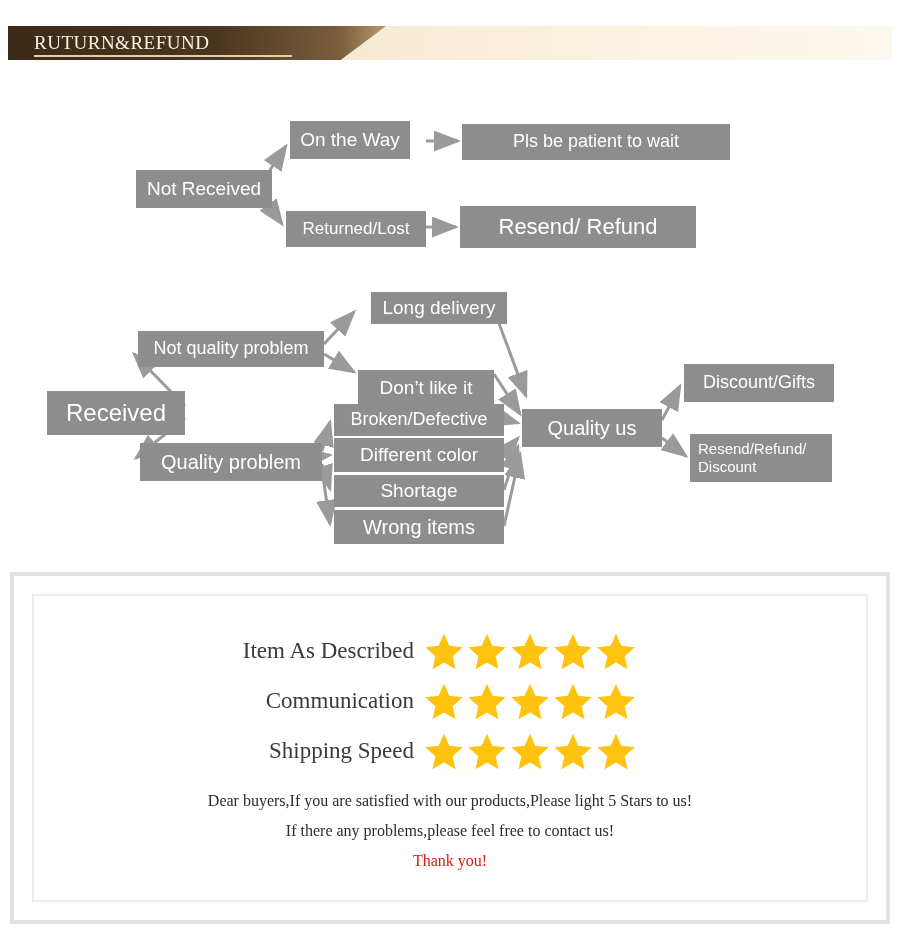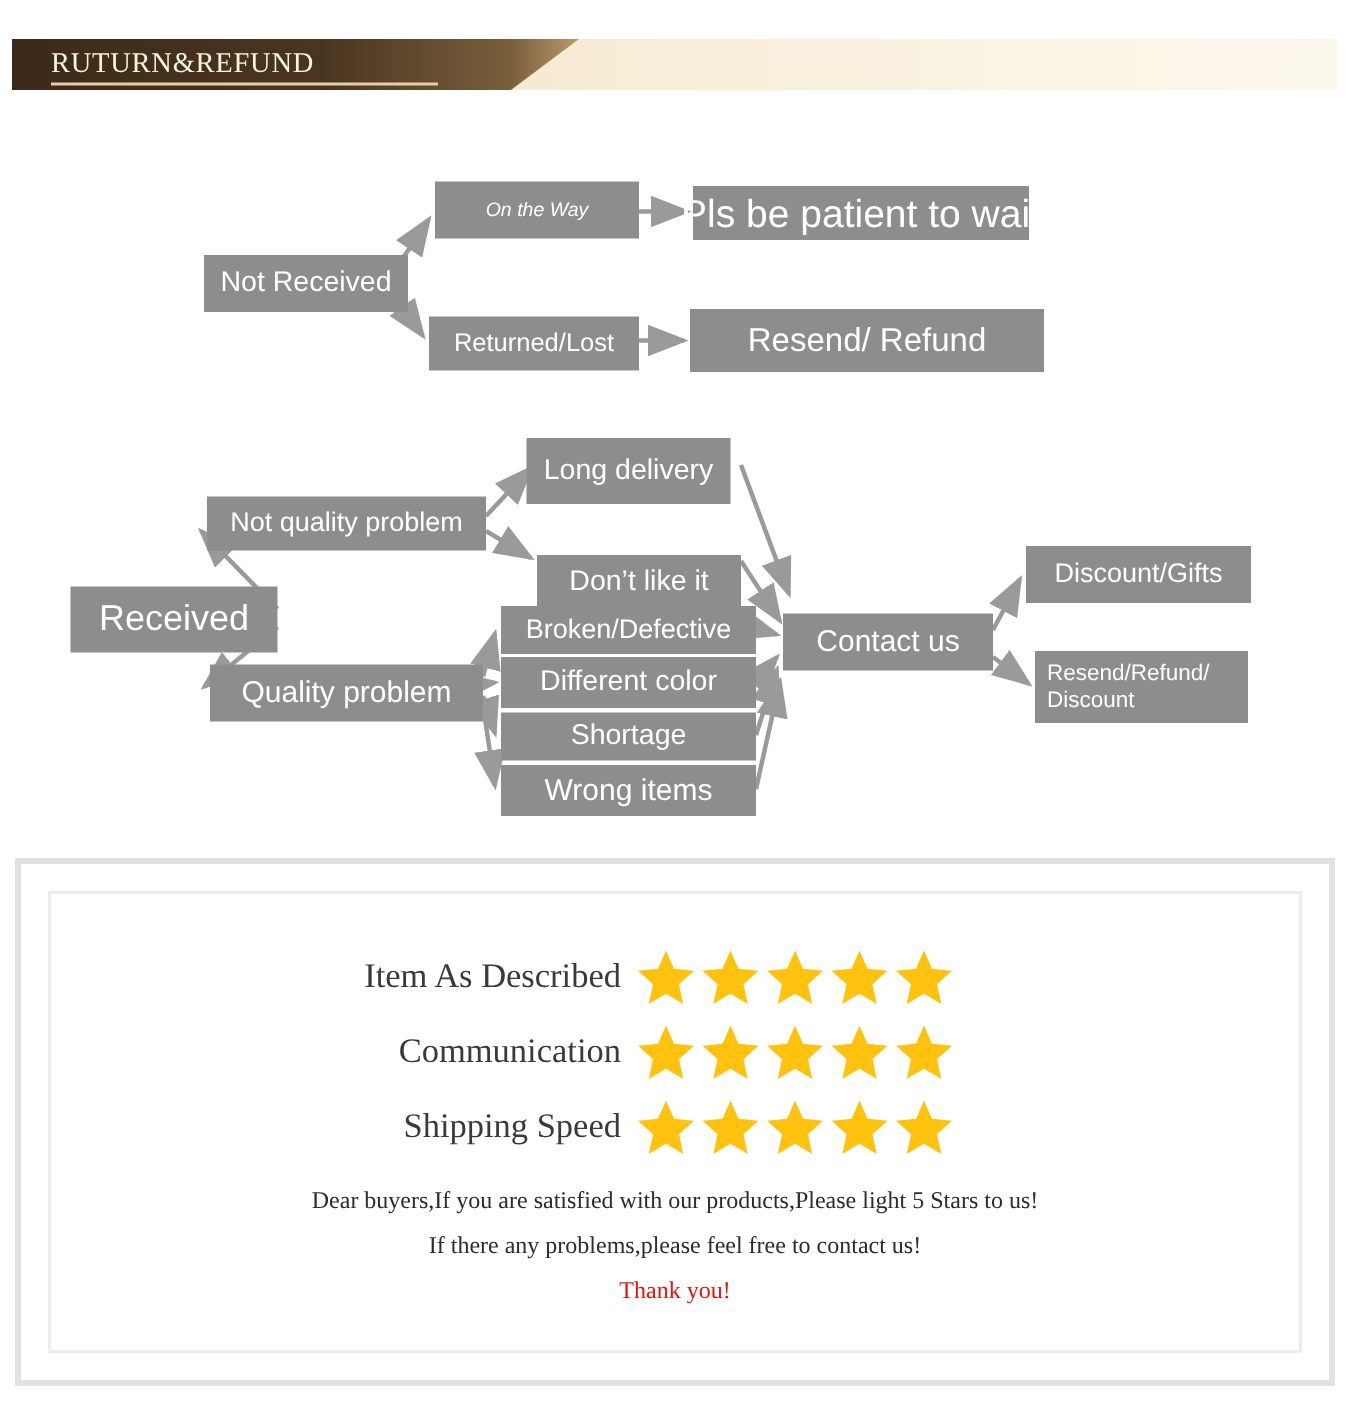--- a/index.html
+++ b/index.html
@@ -199,7 +199,7 @@
       </g>
     </svg>
   <div class="node" style="left: 136px; top: 104px; width: 136px; height: 38px; font-size: 19px;">Not Received</div>
-      <div class="node" style="left: 290px; top: 55px; width: 136px; height: 38px; font-size: 13px; font-style: italic;">On the Way</div>
+      <div class="node" style="left: 290px; top: 55px; width: 120px; height: 38px; font-size: 19px;">On the Way</div>
       <div class="node" style="left: 462px; top: 58px; width: 224px; height: 36px; font-size: 26px;">Pls be patient to wait</div>
       <div class="node" style="left: 286px; top: 145px; width: 140px; height: 36px; font-size: 17px;">Returned/Lost</div>
       <div class="node" style="left: 460px; top: 140px; width: 236px; height: 42px; font-size: 22px;">Resend/ Refund</div>

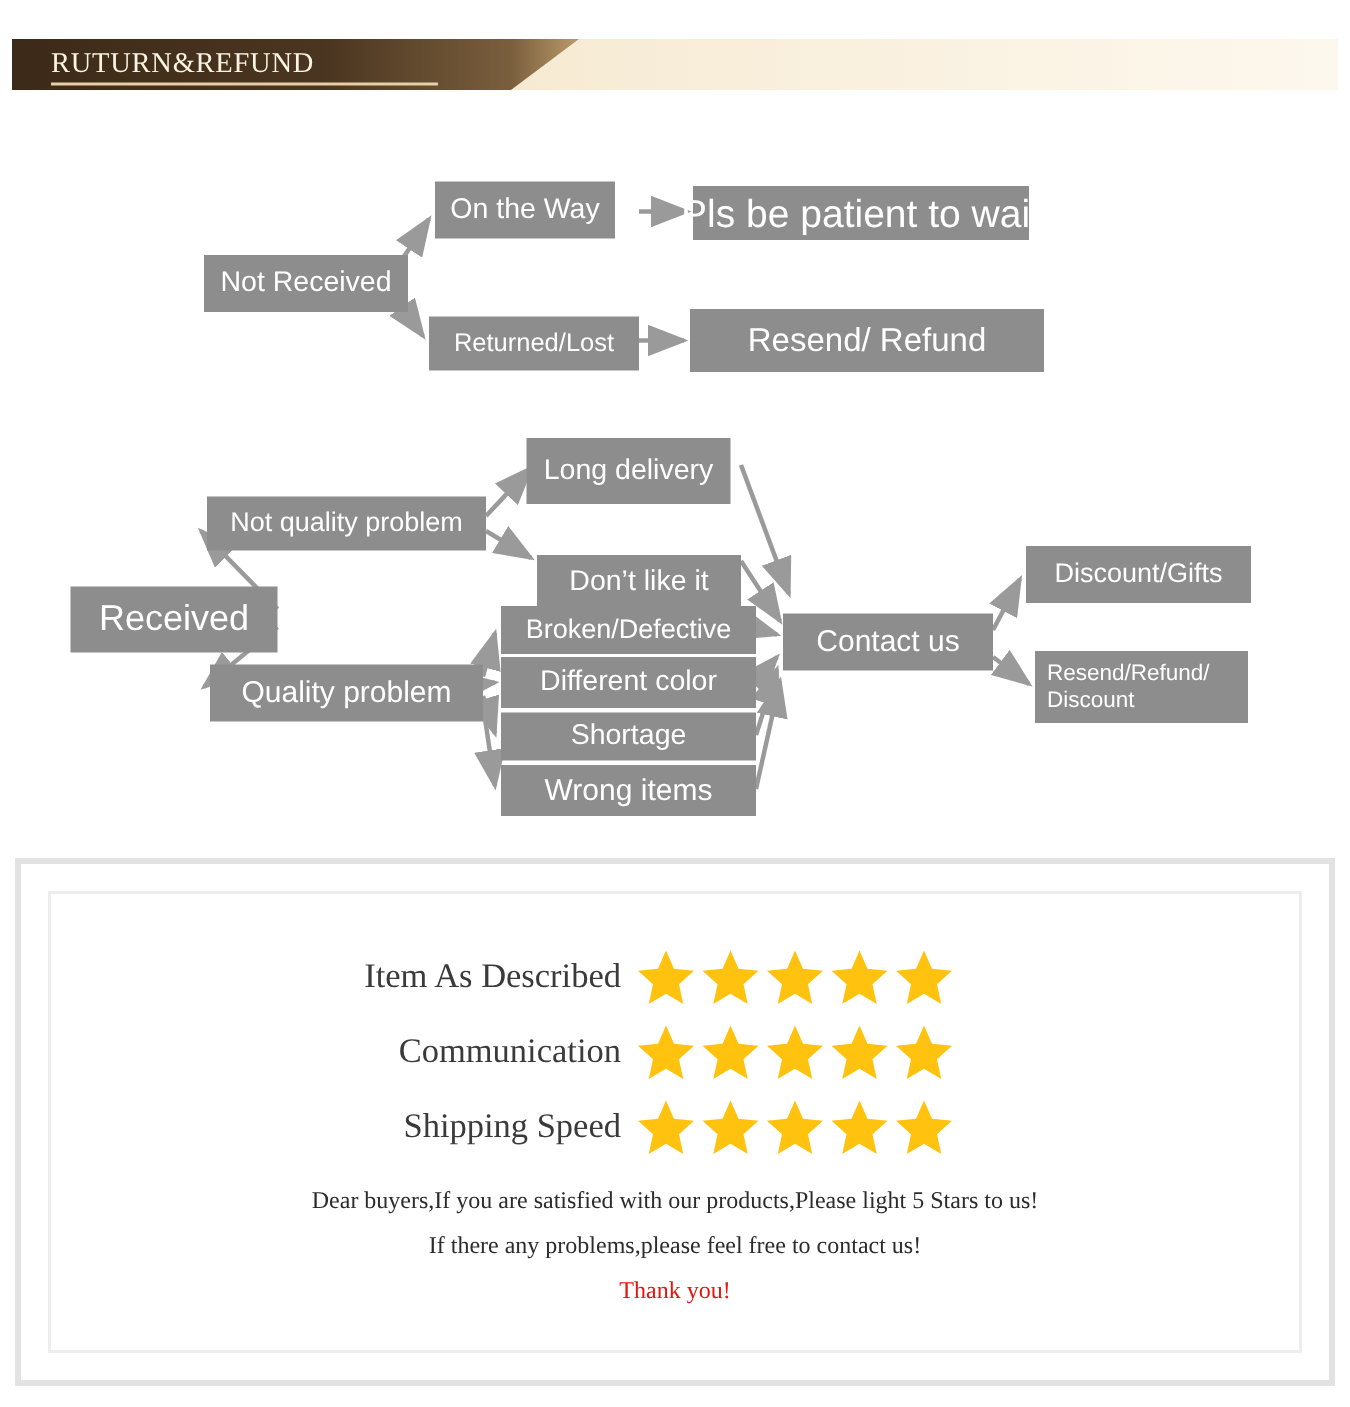--- a/index.html
+++ b/index.html
@@ -200,7 +200,7 @@
     </svg>
   <div class="node" style="left: 136px; top: 104px; width: 136px; height: 38px; font-size: 19px;">Not Received</div>
       <div class="node" style="left: 290px; top: 55px; width: 120px; height: 38px; font-size: 19px;">On the Way</div>
-      <div class="node" style="left: 462px; top: 58px; width: 224px; height: 36px; font-size: 26px;">Pls be patient to wait</div>
+      <div class="node" style="left: 462px; top: 58px; width: 268px; height: 36px; font-size: 18px;">Pls be patient to wait</div>
       <div class="node" style="left: 286px; top: 145px; width: 140px; height: 36px; font-size: 17px;">Returned/Lost</div>
       <div class="node" style="left: 460px; top: 140px; width: 236px; height: 42px; font-size: 22px;">Resend/ Refund</div>
       <div class="node" style="left: 47px; top: 325px; width: 138px; height: 44px; font-size: 24px;">Received</div>

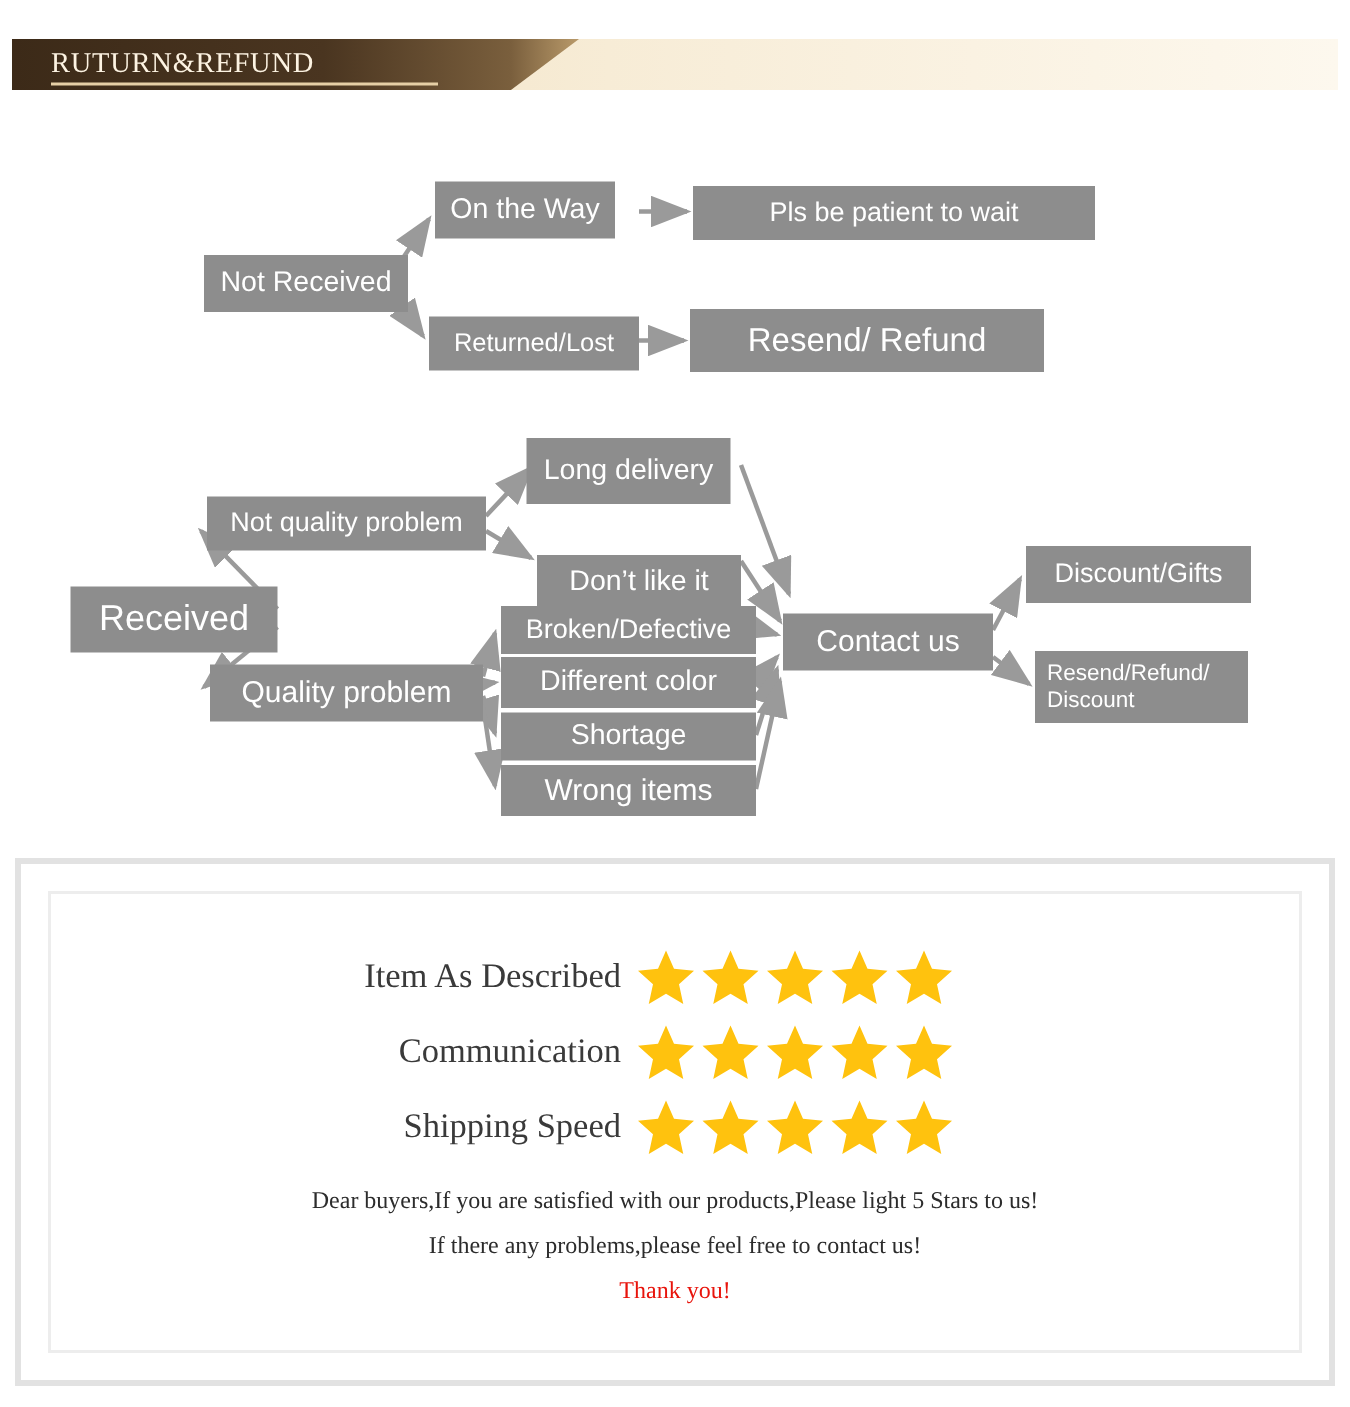--- a/index.html
+++ b/index.html
@@ -206,7 +206,7 @@
       <div class="node" style="left: 47px; top: 325px; width: 138px; height: 44px; font-size: 24px;">Received</div>
       <div class="node" style="left: 138px; top: 265px; width: 186px; height: 36px; font-size: 18px;">Not quality problem</div>
       <div class="node" style="left: 140px; top: 377px; width: 182px; height: 38px; font-size: 20px;">Quality problem</div>
-      <div class="node" style="left: 351px; top: 226px; width: 136px; height: 44px; font-size: 19px;">Long delivery</div>
+      <div class="node" style="left: 371px; top: 226px; width: 136px; height: 32px; font-size: 19px;">Long delivery</div>
       <div class="node" style="left: 358px; top: 291px; width: 136px; height: 36px; font-size: 19px; margin-top: 13px;">Don’t like it</div>
       <div class="node" style="left: 334px; top: 338px; width: 170px; height: 32px; font-size: 18px;">Broken/Defective</div>
       <div class="node" style="left: 334px; top: 372px; width: 170px; height: 34px; font-size: 19px;">Different color</div>

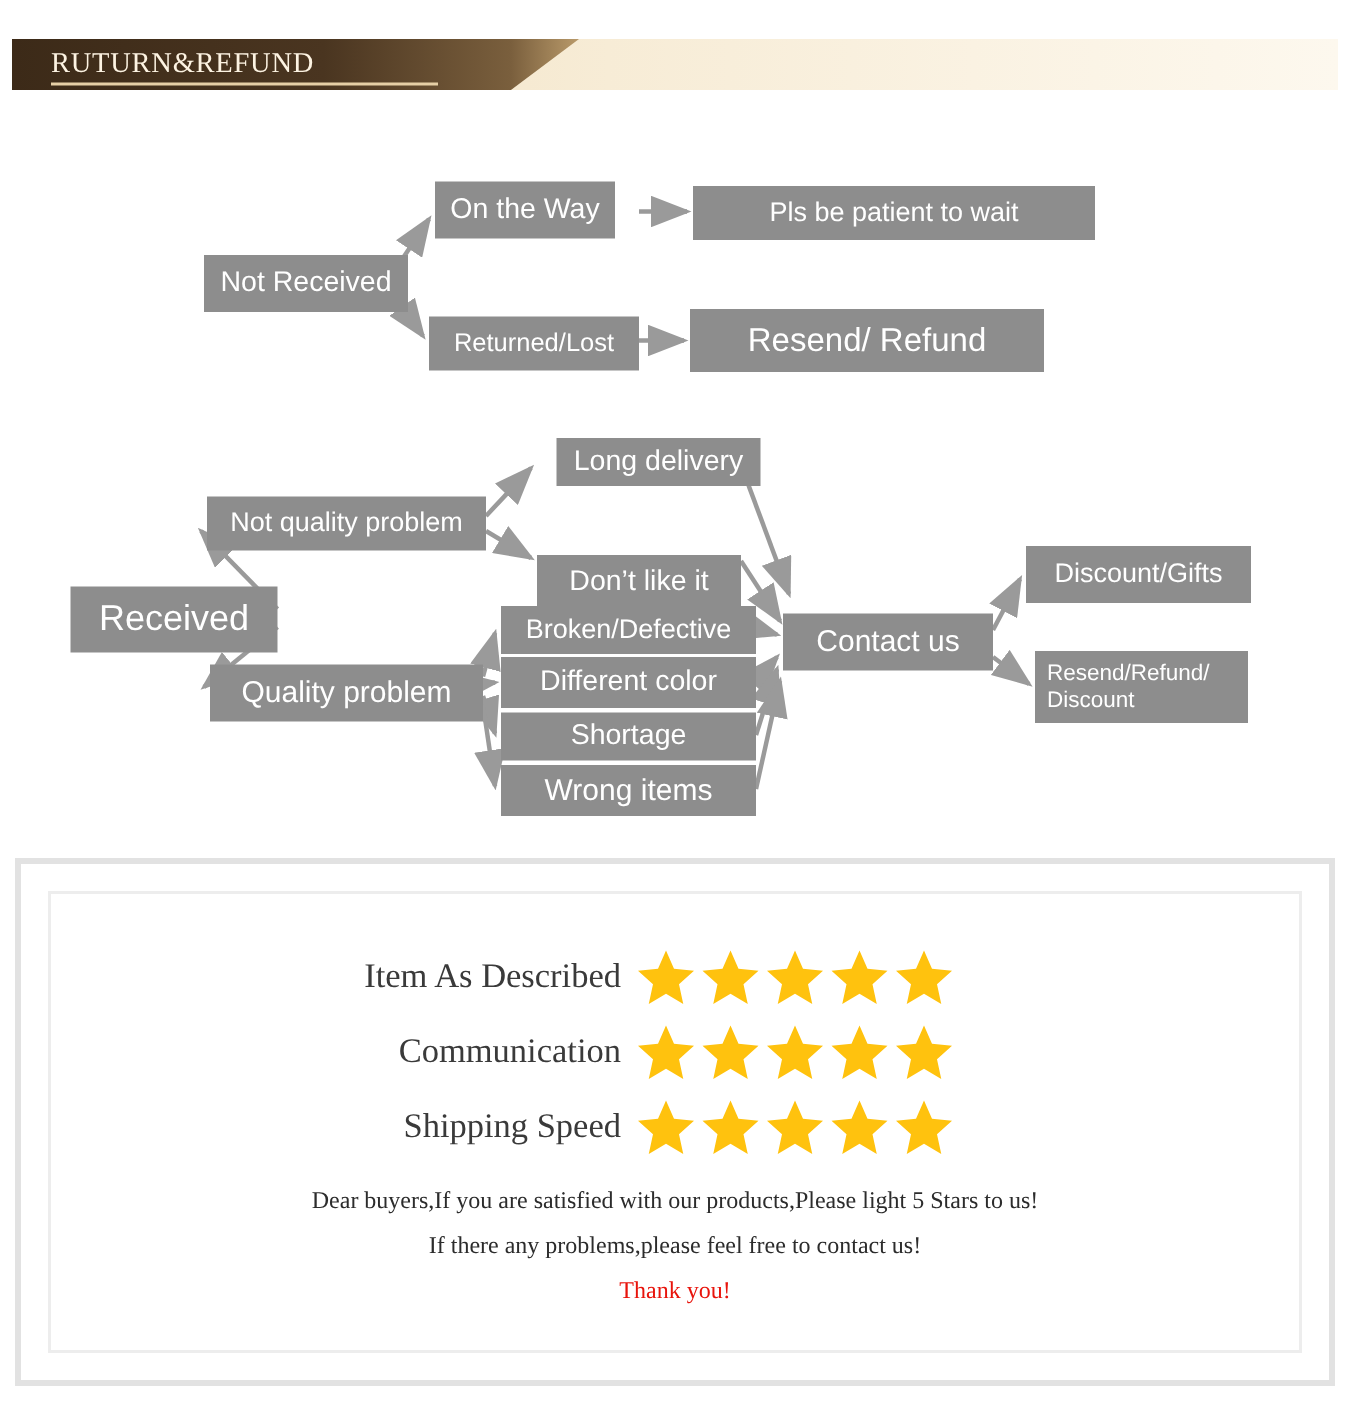--- a/index.html
+++ b/index.html
@@ -212,7 +212,7 @@
       <div class="node" style="left: 334px; top: 372px; width: 170px; height: 34px; font-size: 19px;">Different color</div>
       <div class="node" style="left: 334px; top: 409px; width: 170px; height: 32px; font-size: 19px;">Shortage</div>
       <div class="node" style="left: 334px; top: 444px; width: 170px; height: 34px; font-size: 20px;">Wrong items</div>
-      <div class="node" style="left: 522px; top: 343px; width: 140px; height: 38px; font-size: 20px;">Contact us</div>
+      <div class="node" style="left: 522px; top: 343px; width: 140px; height: 38px; font-size: 20px;">Quality us</div>
       <div class="node" style="left: 684px; top: 298px; width: 150px; height: 38px; font-size: 18px;">Discount/Gifts</div>
       <div class="node multiline" style="left: 690px; top: 368px; width: 142px; height: 48px; font-size: 15px;">Resend/Refund/ Discount</div>
     </div>

